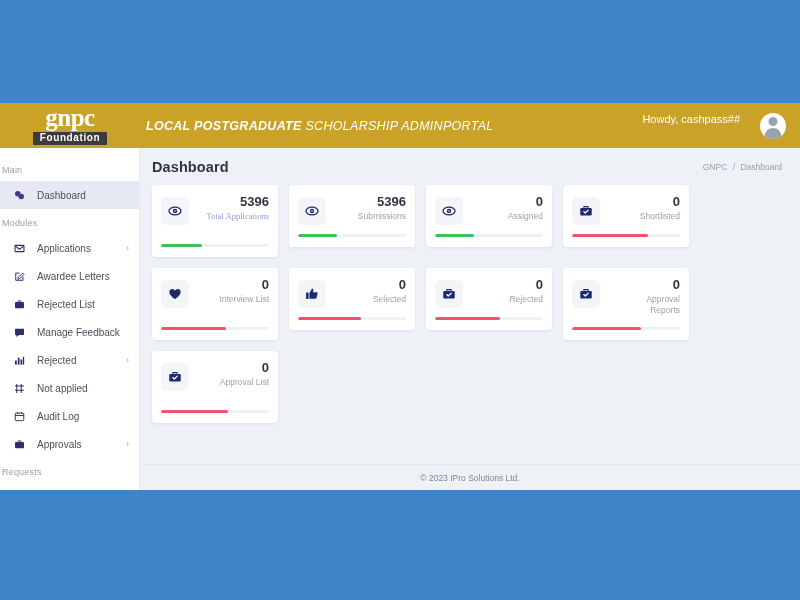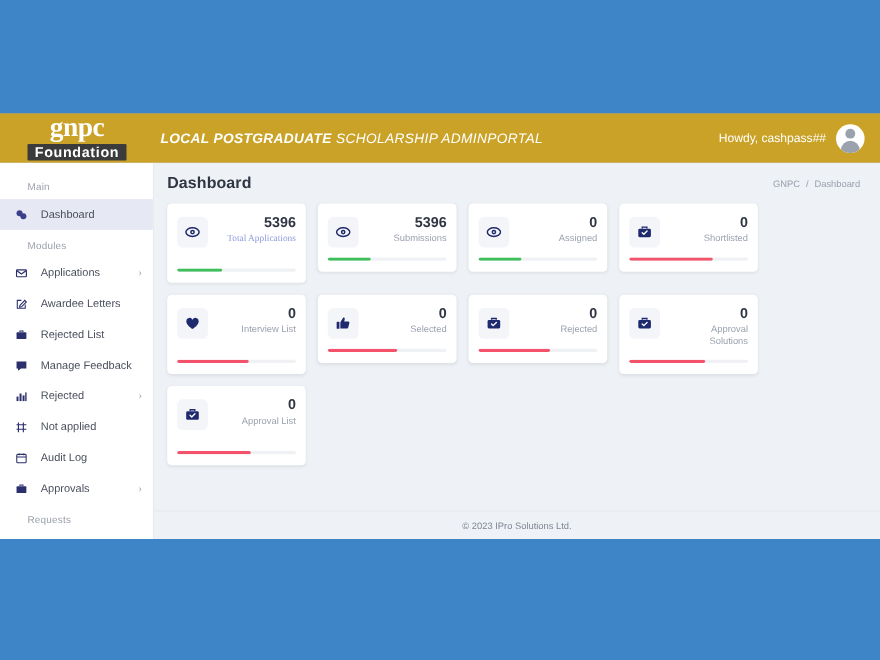--- a/index.html
+++ b/index.html
@@ -15,7 +15,7 @@
     position: absolute;
     left: 0; top: 103px;
     width: 800px; height: 387px;
-    background: #a3a3a3;
+    background: #bef264;
     overflow: hidden;
   }
 

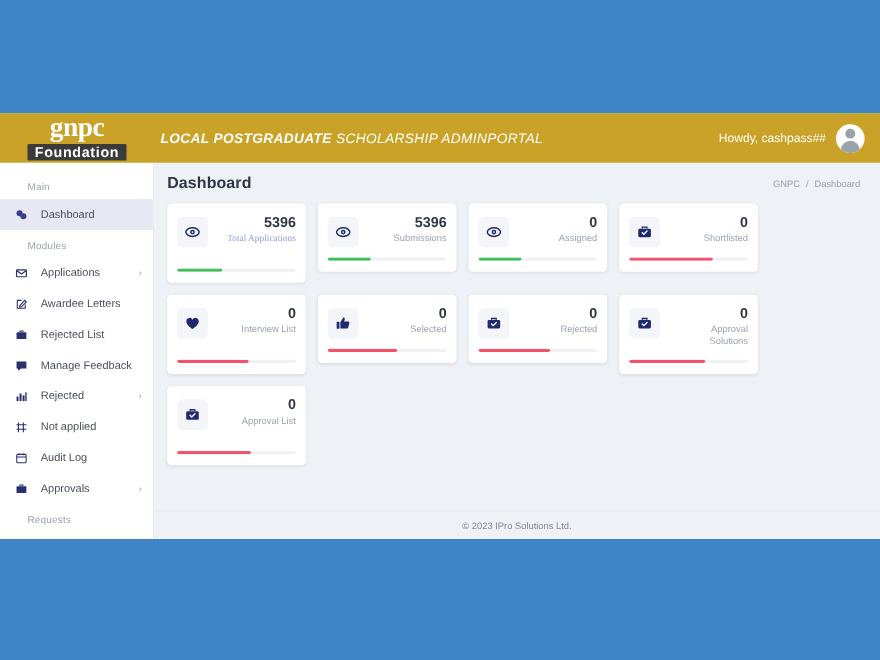--- a/index.html
+++ b/index.html
@@ -63,7 +63,7 @@
   #portal-title .strong { font-weight: bold; }
   #portal-title .light { font-weight: normal; }
   .topbar-right {
-    display: flex; align-items: center; gap: 9px;
+    display: flex; gap: 20px;
     padding-right: 14px;
   }
   #howdy {

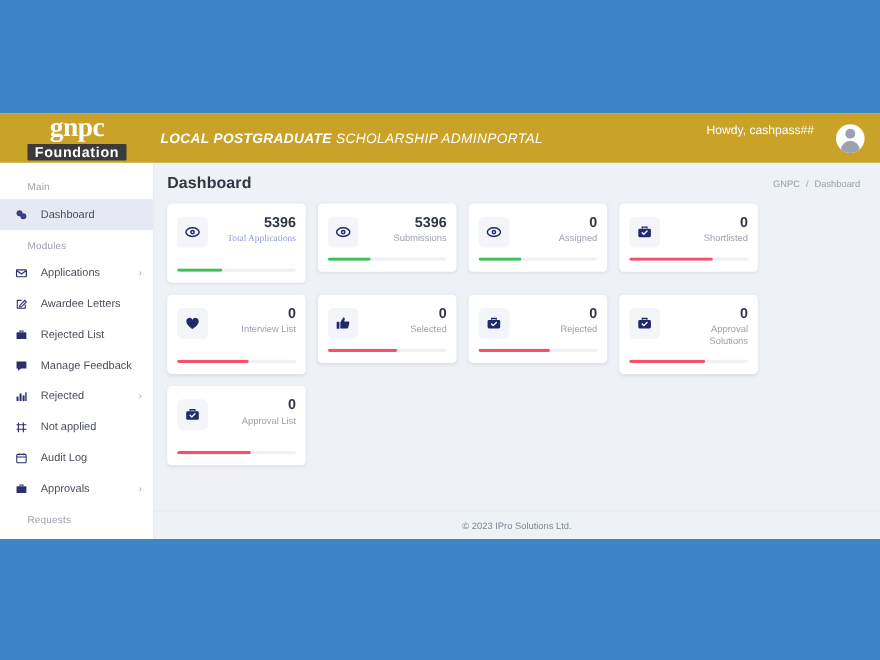--- a/index.html
+++ b/index.html
@@ -44,7 +44,7 @@
     margin-top: 2px;
     background: #3b3b3b;
     color: #ffffff;
-    font-size: 13px;
+    font-size: 10px;
     font-weight: bold;
     letter-spacing: 0.6px;
     padding: 1px 7px 1.5px 7px;

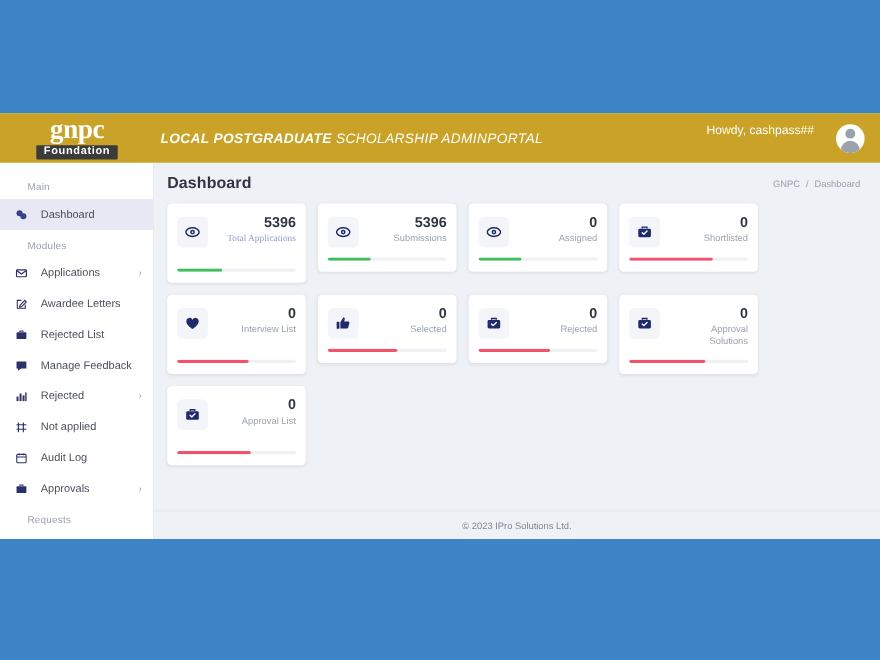--- a/index.html
+++ b/index.html
@@ -99,9 +99,8 @@
   .nav-section {
     font-size: 9px;
     color: #9aa0ab;
-    padding: 9px 0 6px 13px;
+    padding: 9px 0 6px 2px;
     letter-spacing: 0.2px;
-    margin-left: 12px;
   }
   .nav-item {
     display: flex; align-items: center;

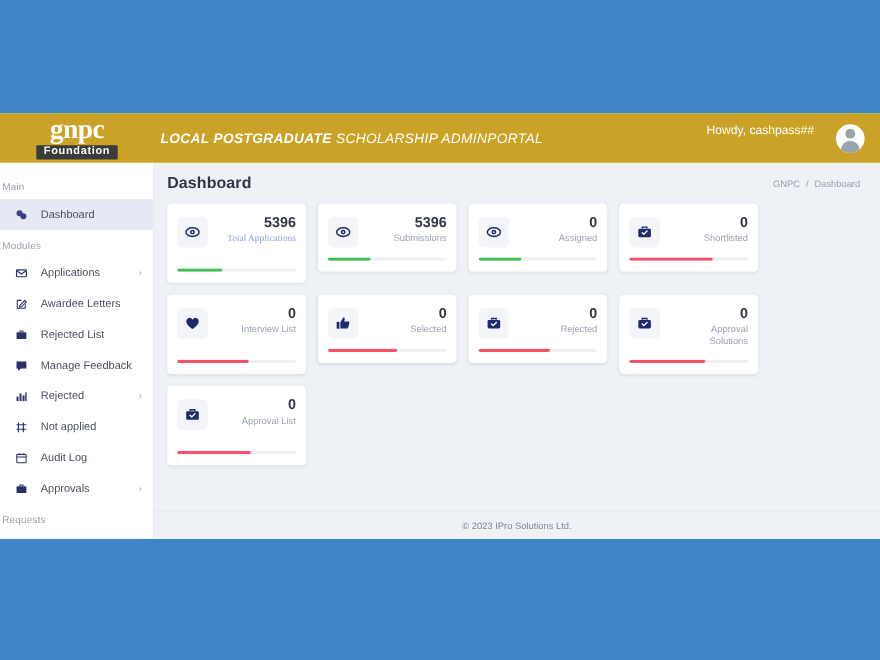--- a/index.html
+++ b/index.html
@@ -482,7 +482,7 @@
             </div>
             <div class="card-text">
               <div class="card-value">0</div>
-              <div class="card-label">Approval Solutions</div>
+              <div class="card-label">Approval Reports</div>
             </div>
           </div>
           <div class="bar-track">

